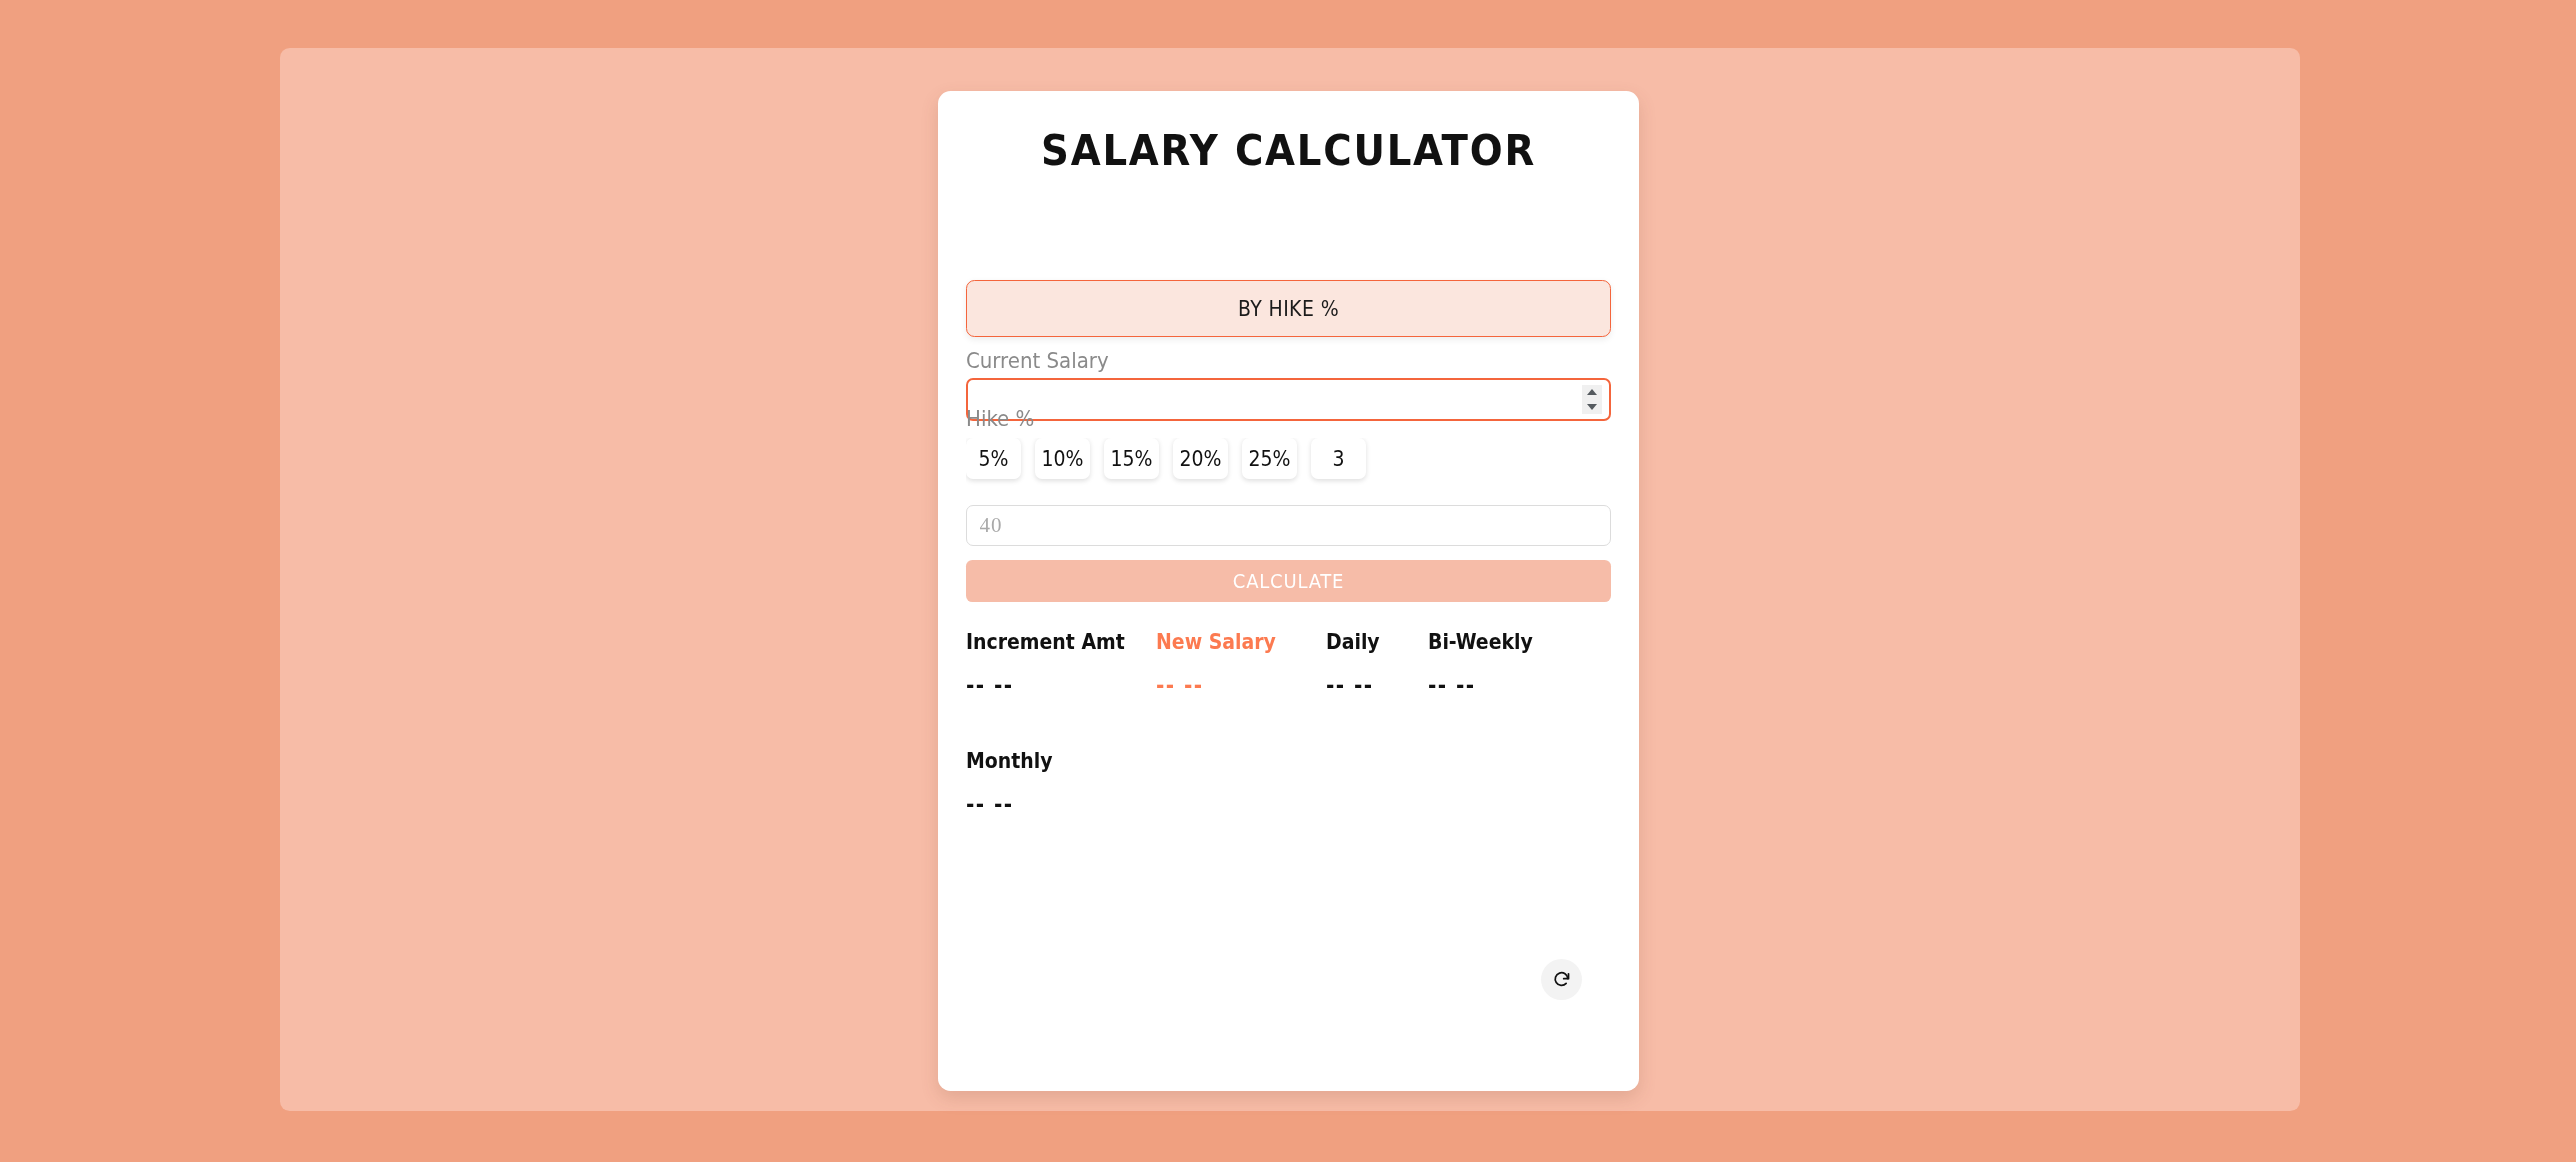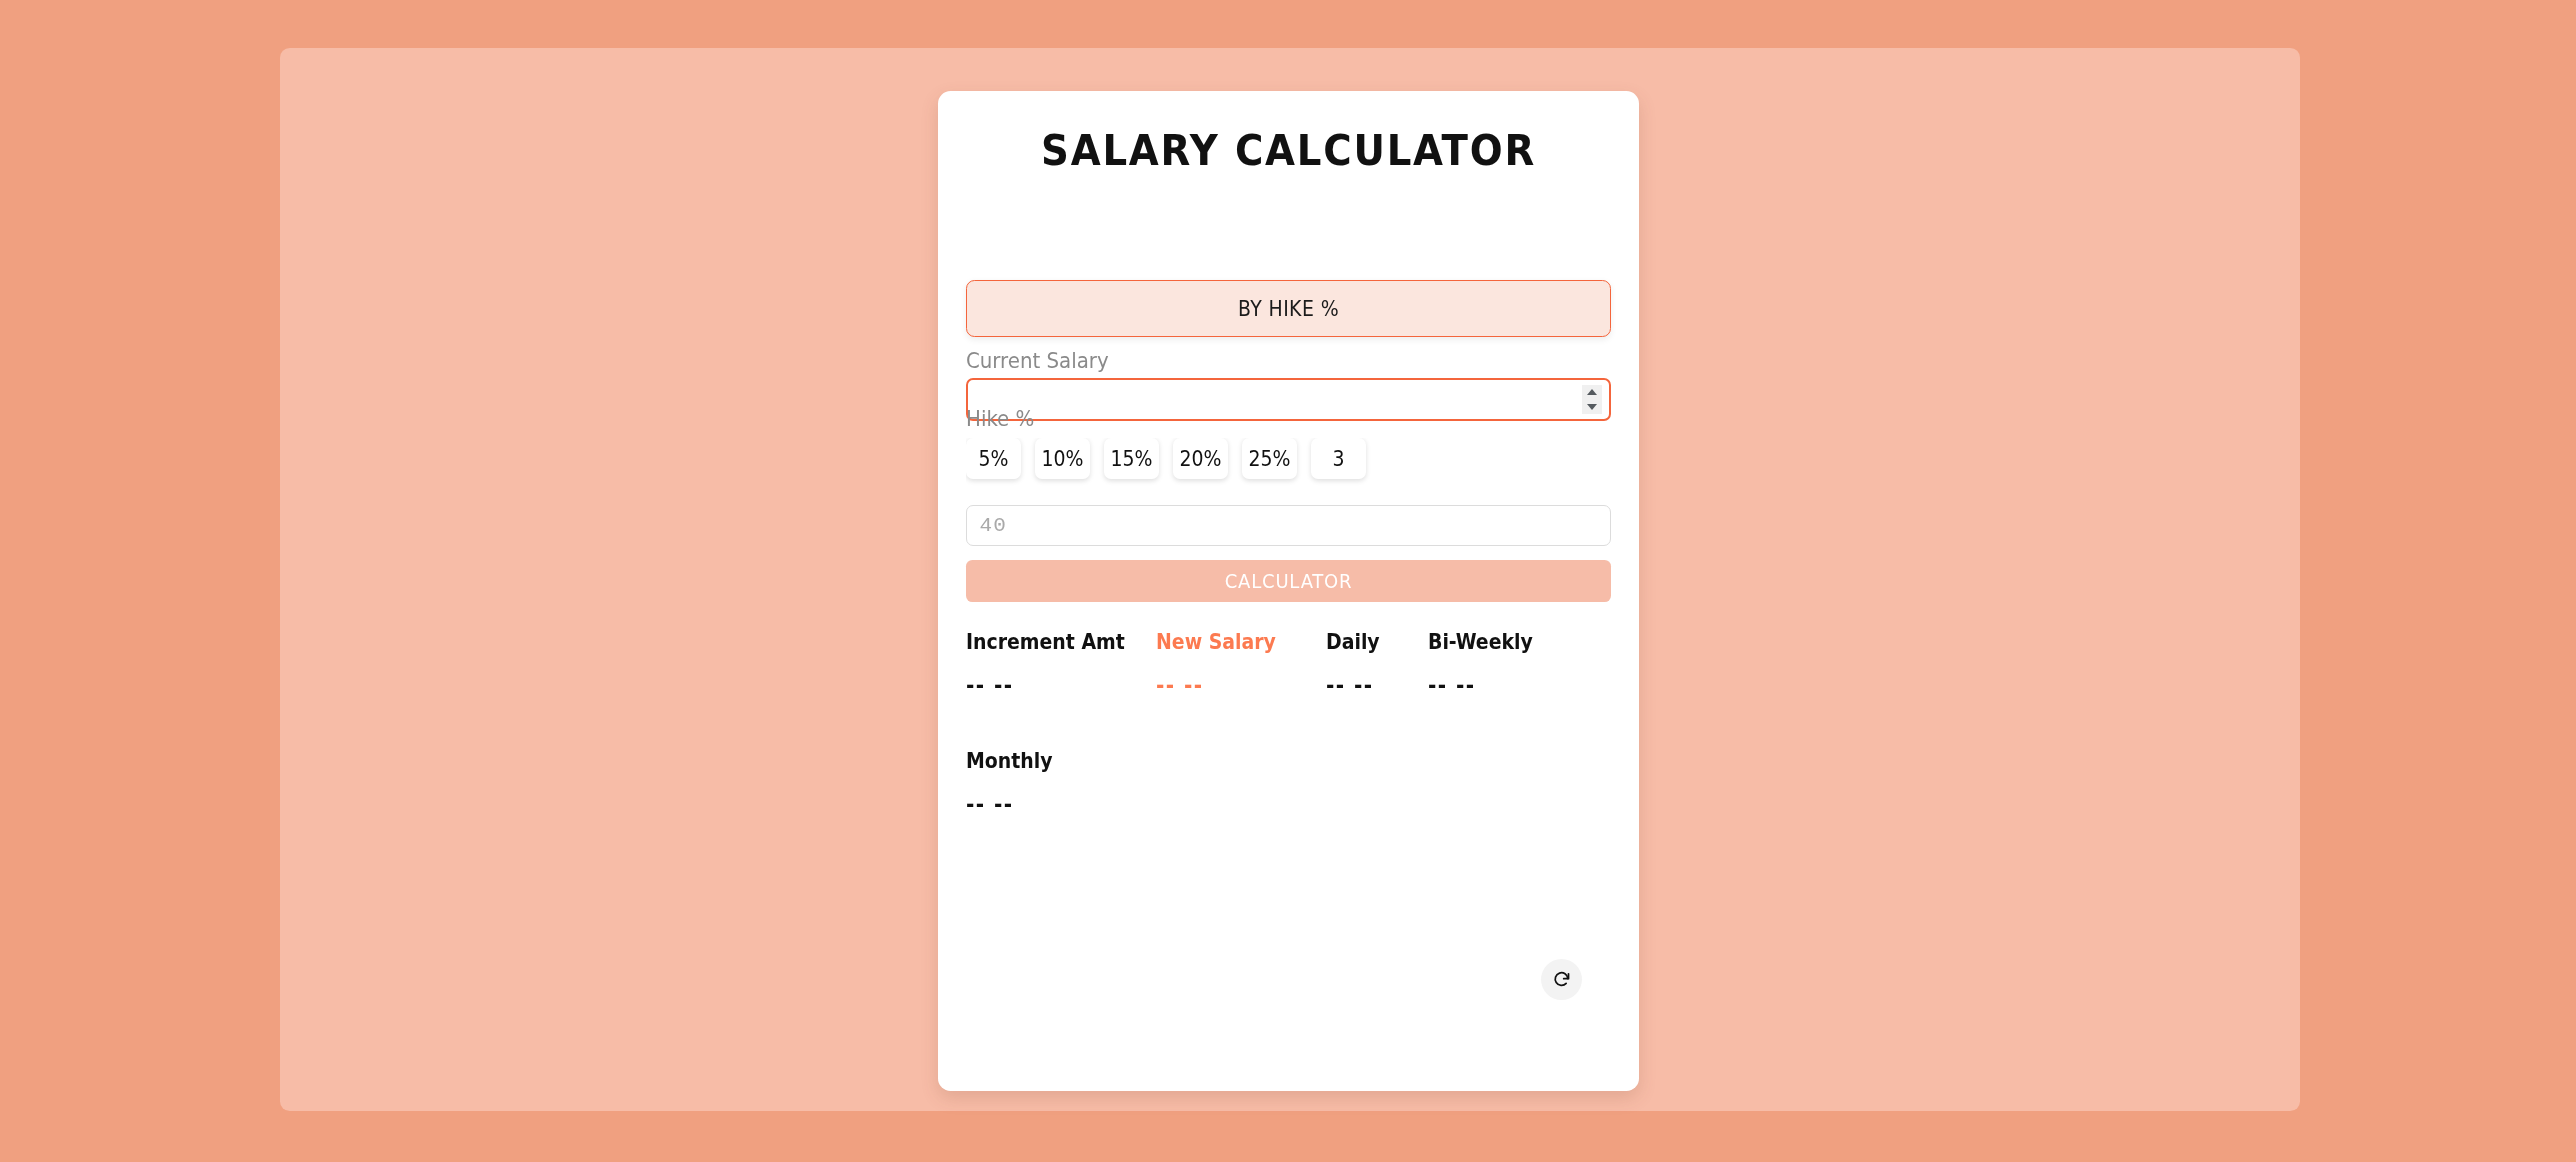--- a/index.html
+++ b/index.html
@@ -215,7 +215,7 @@
     border-radius: 7px;
     background: #ffffff;
     box-sizing: border-box;
-    font-family: Liberation Mono, monospace;
+    font-family: Liberation Serif, serif;
     font-stretch: condensed;
     font-size: 21px;
     letter-spacing: 1px;

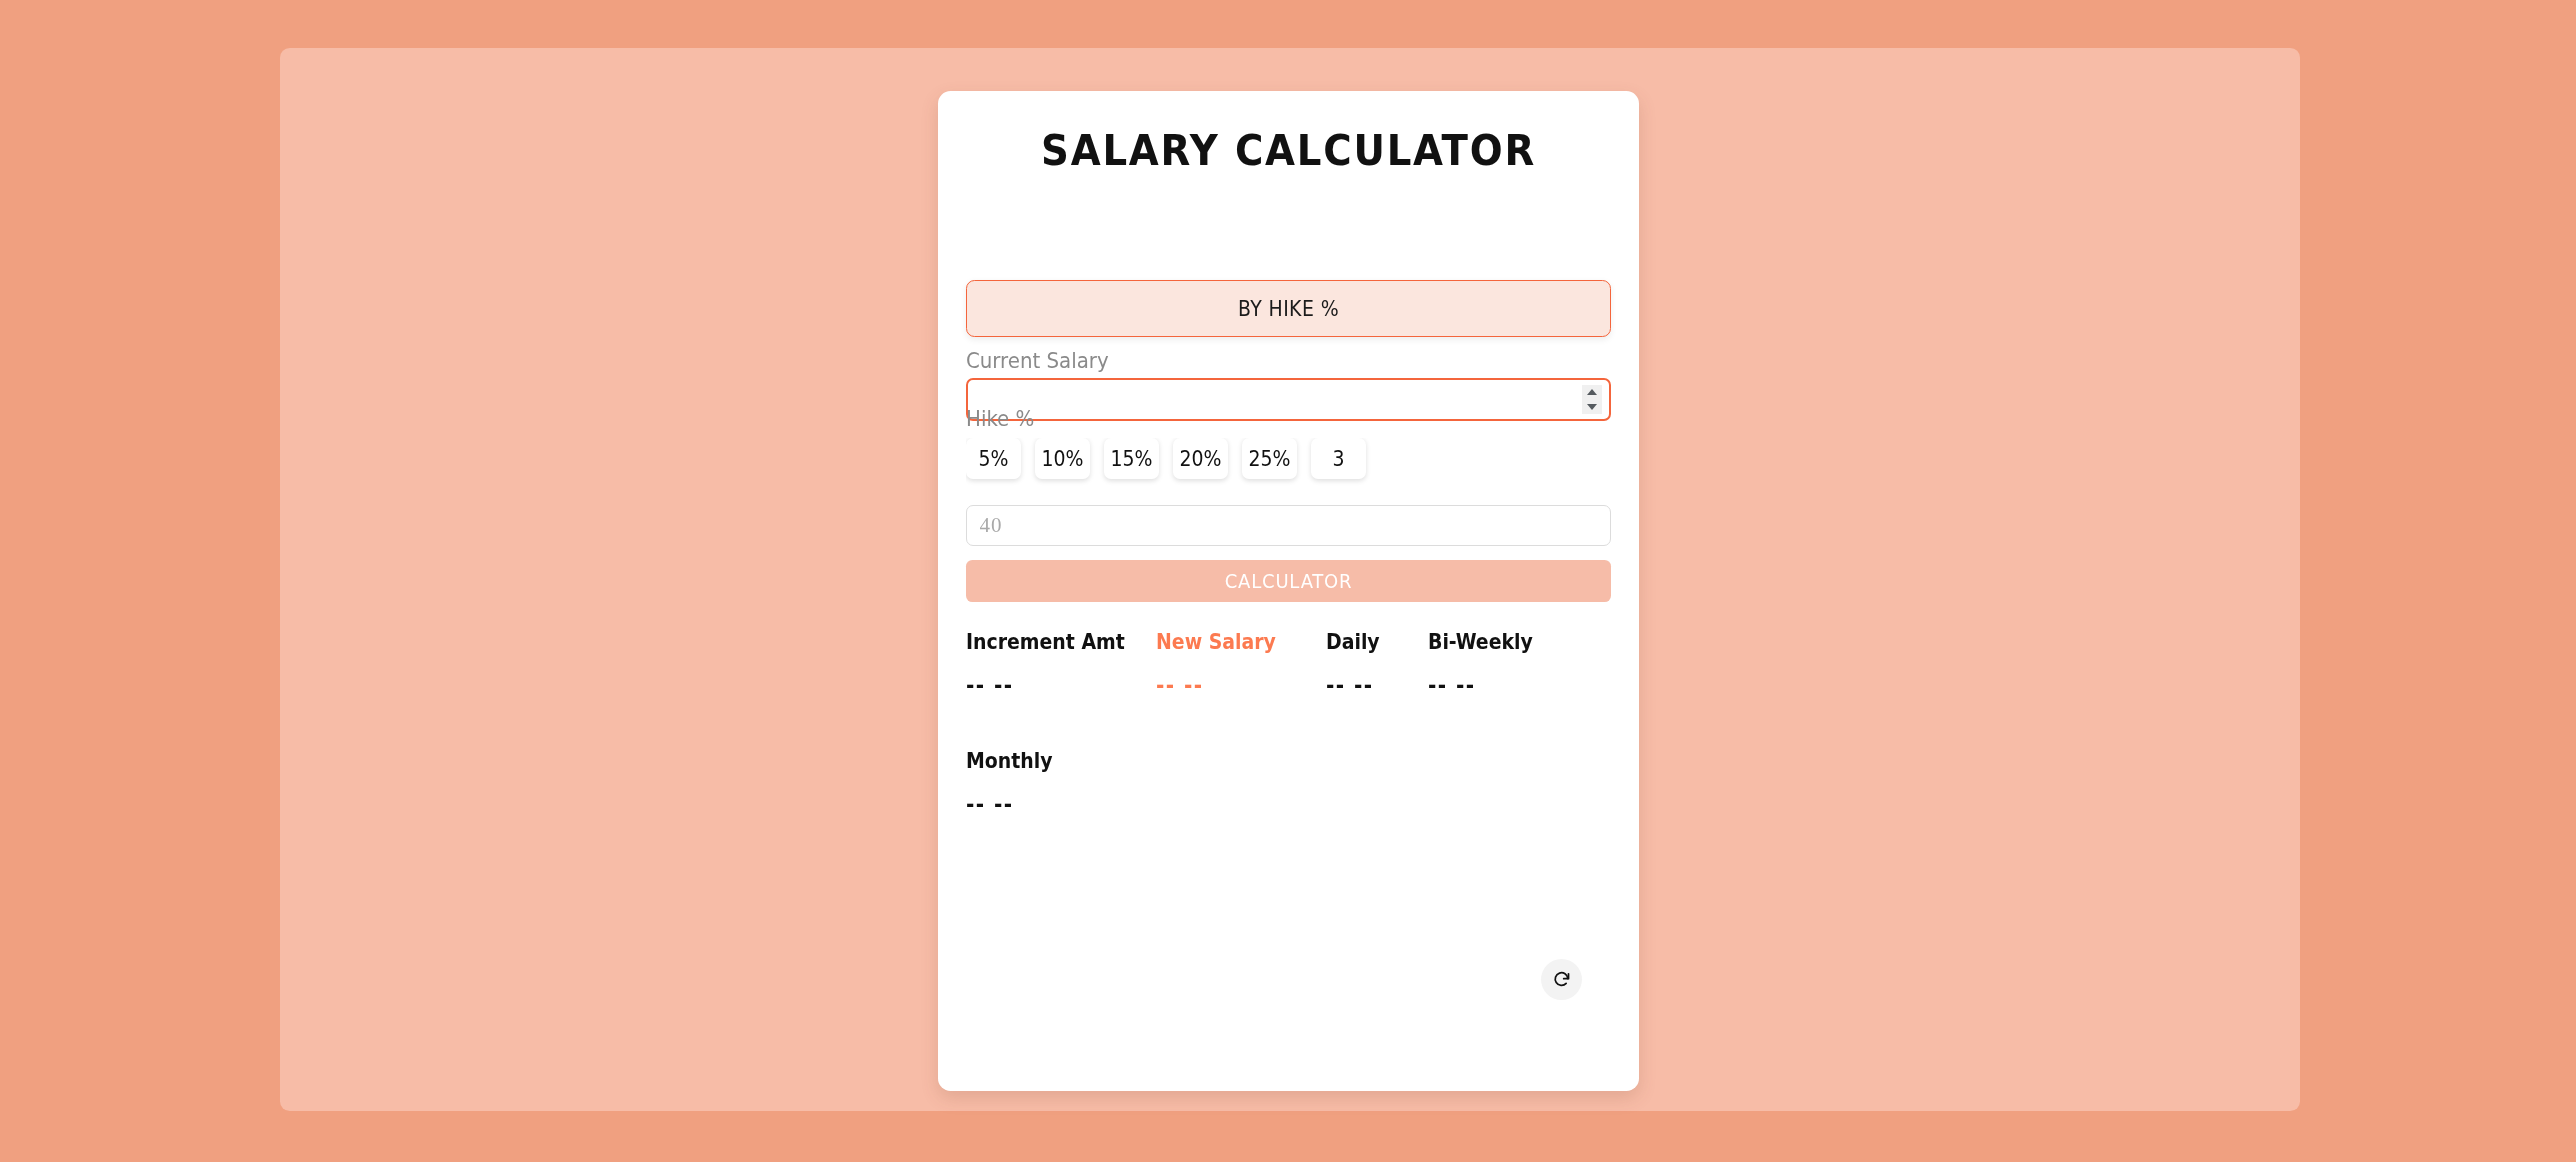--- a/index.html
+++ b/index.html
@@ -344,7 +344,7 @@
 
       <input id="hike-custom-input" type="text" placeholder="40" style="">
 
-      <button id="calculate-button">CALCULATOR</button>
+      <button id="calculate-button">CALCULATE</button>
 
       <div class="result-cell" id="result-increment">
         <div class="result-label">Increment Amt</div>

